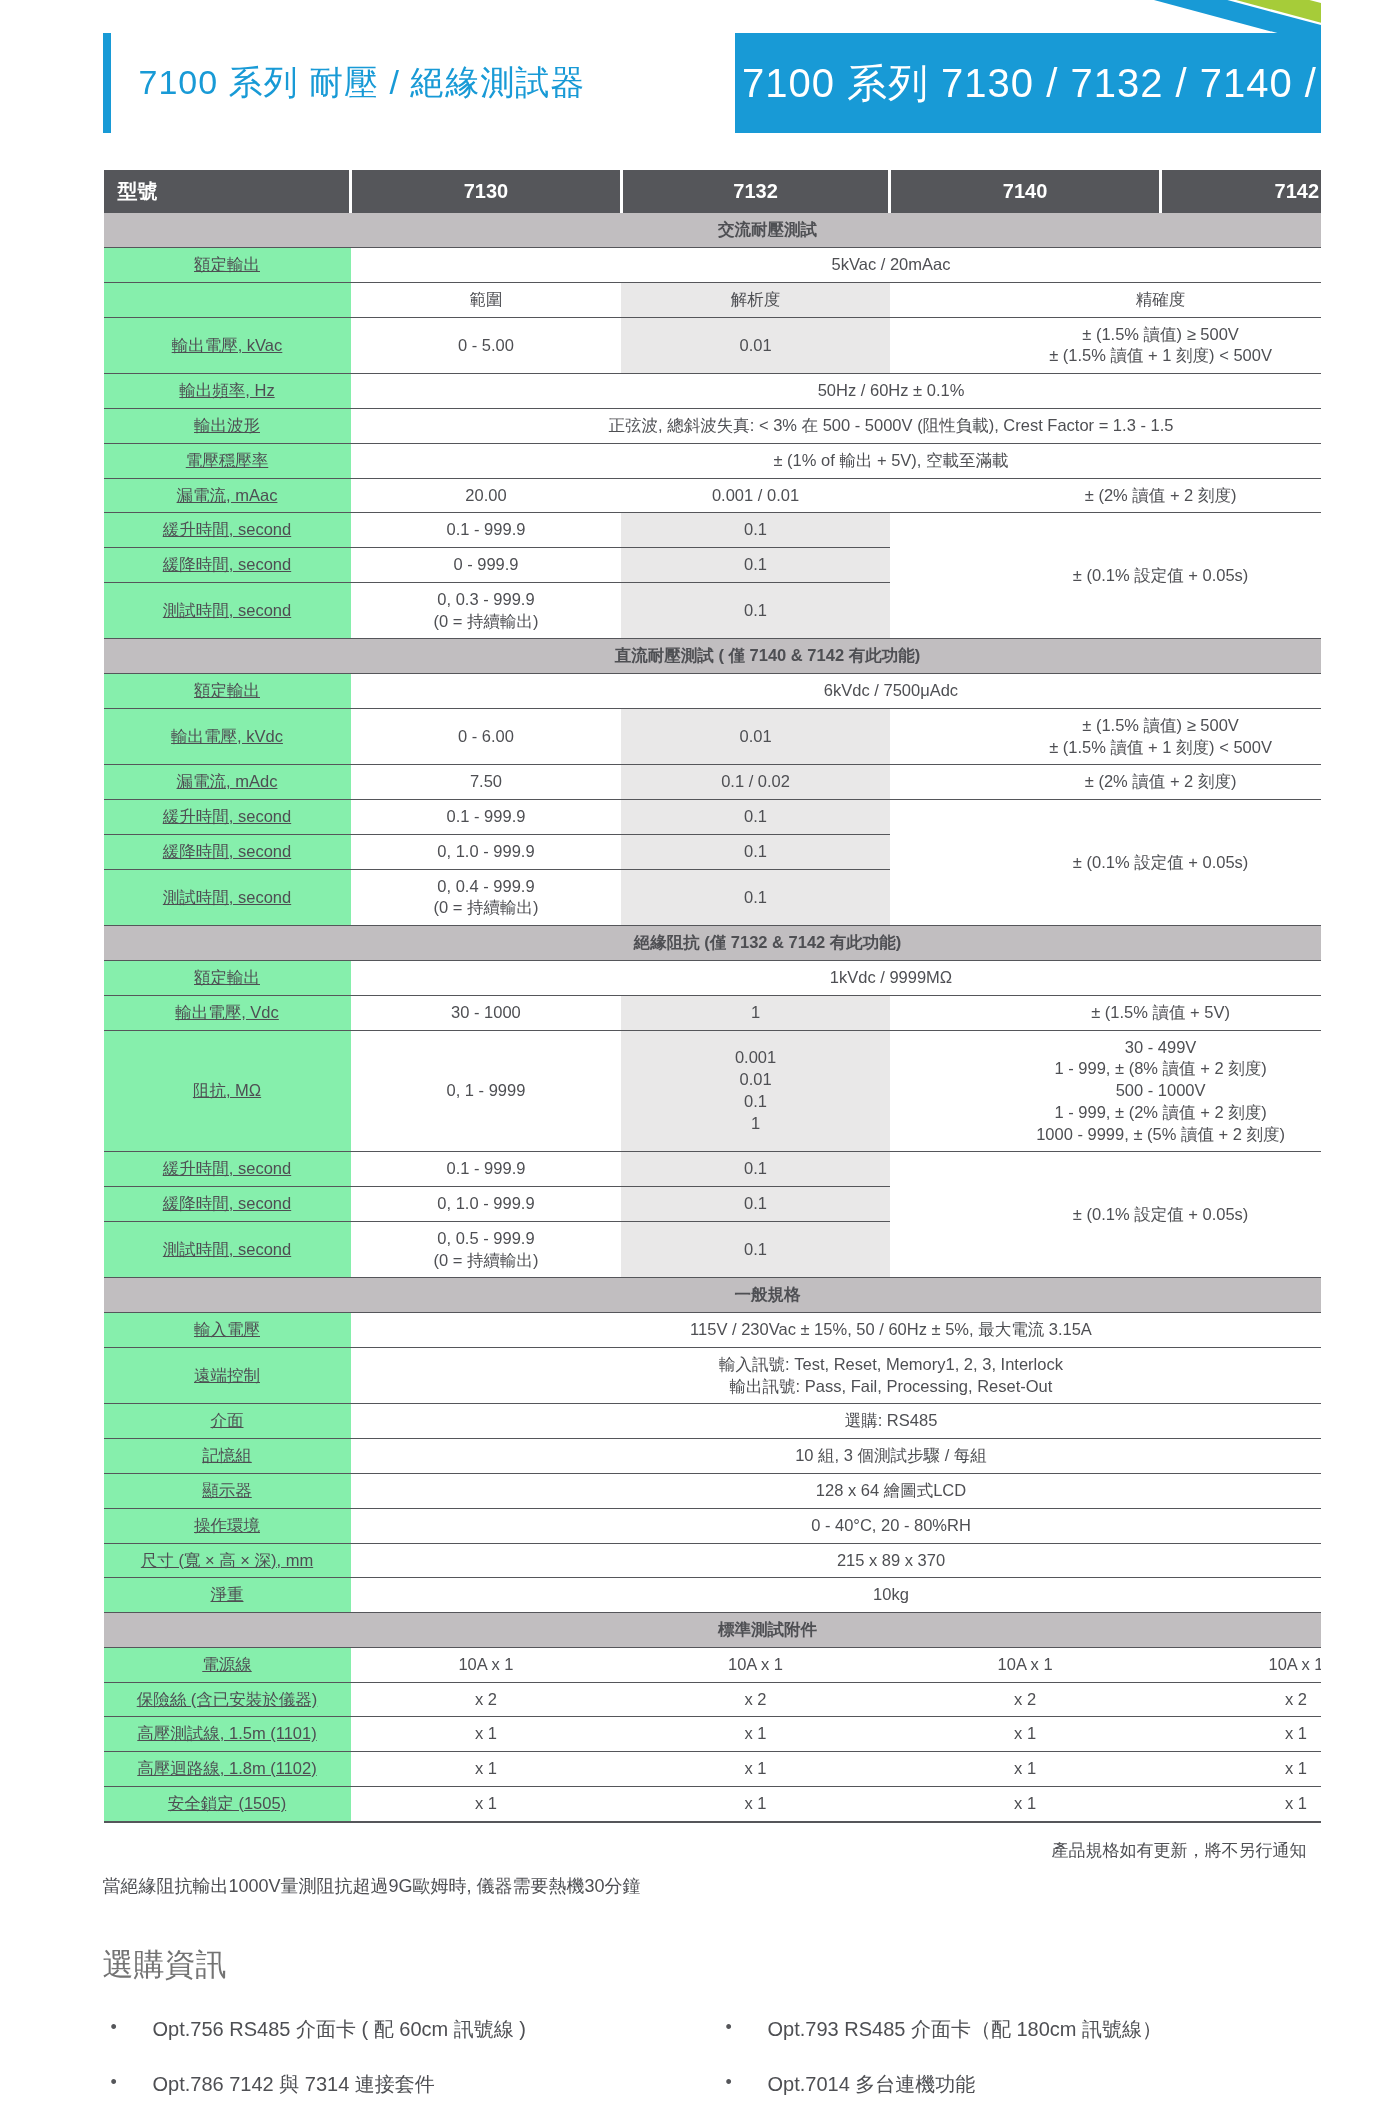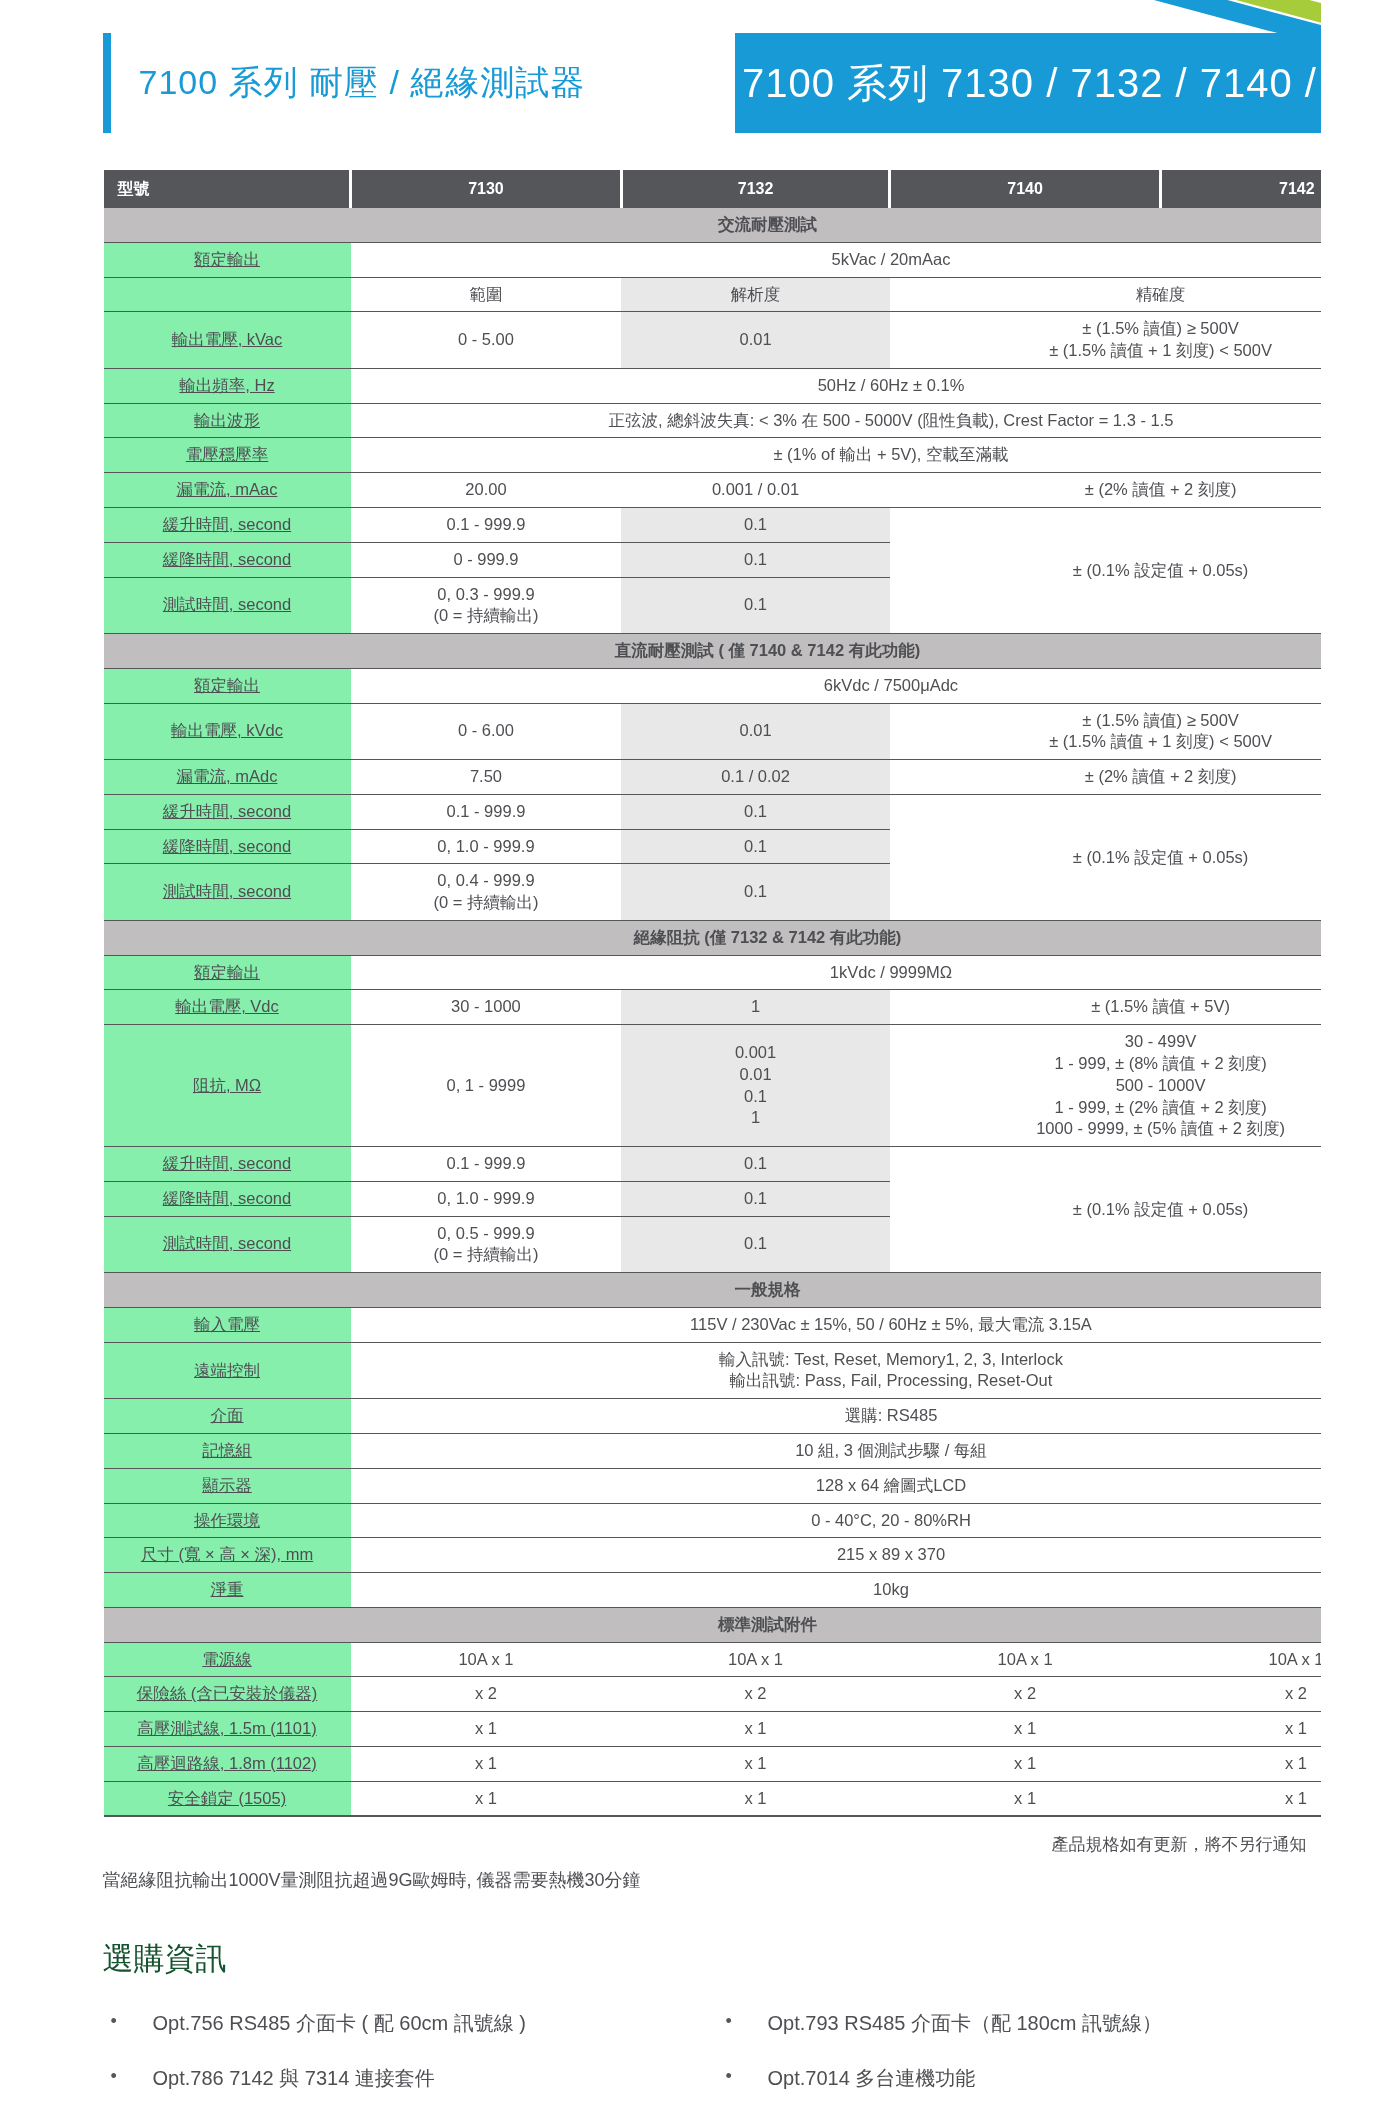--- a/index.html
+++ b/index.html
@@ -33,7 +33,7 @@
                border-bottom:2px solid #55565a; }
   table.spec th, table.spec td { line-height:1.32; font-size:16.5px; vertical-align:middle; }
   table.spec thead th {
-    background:#55565a; color:#ffffff; font-size:16px; font-weight:bold;
+    background:#55565a; color:#ffffff; font-size:20px; font-weight:bold;
     padding:8px 6px; text-align:center;
   }
   table.spec thead th:first-child { text-align:left; padding-left:14px; }

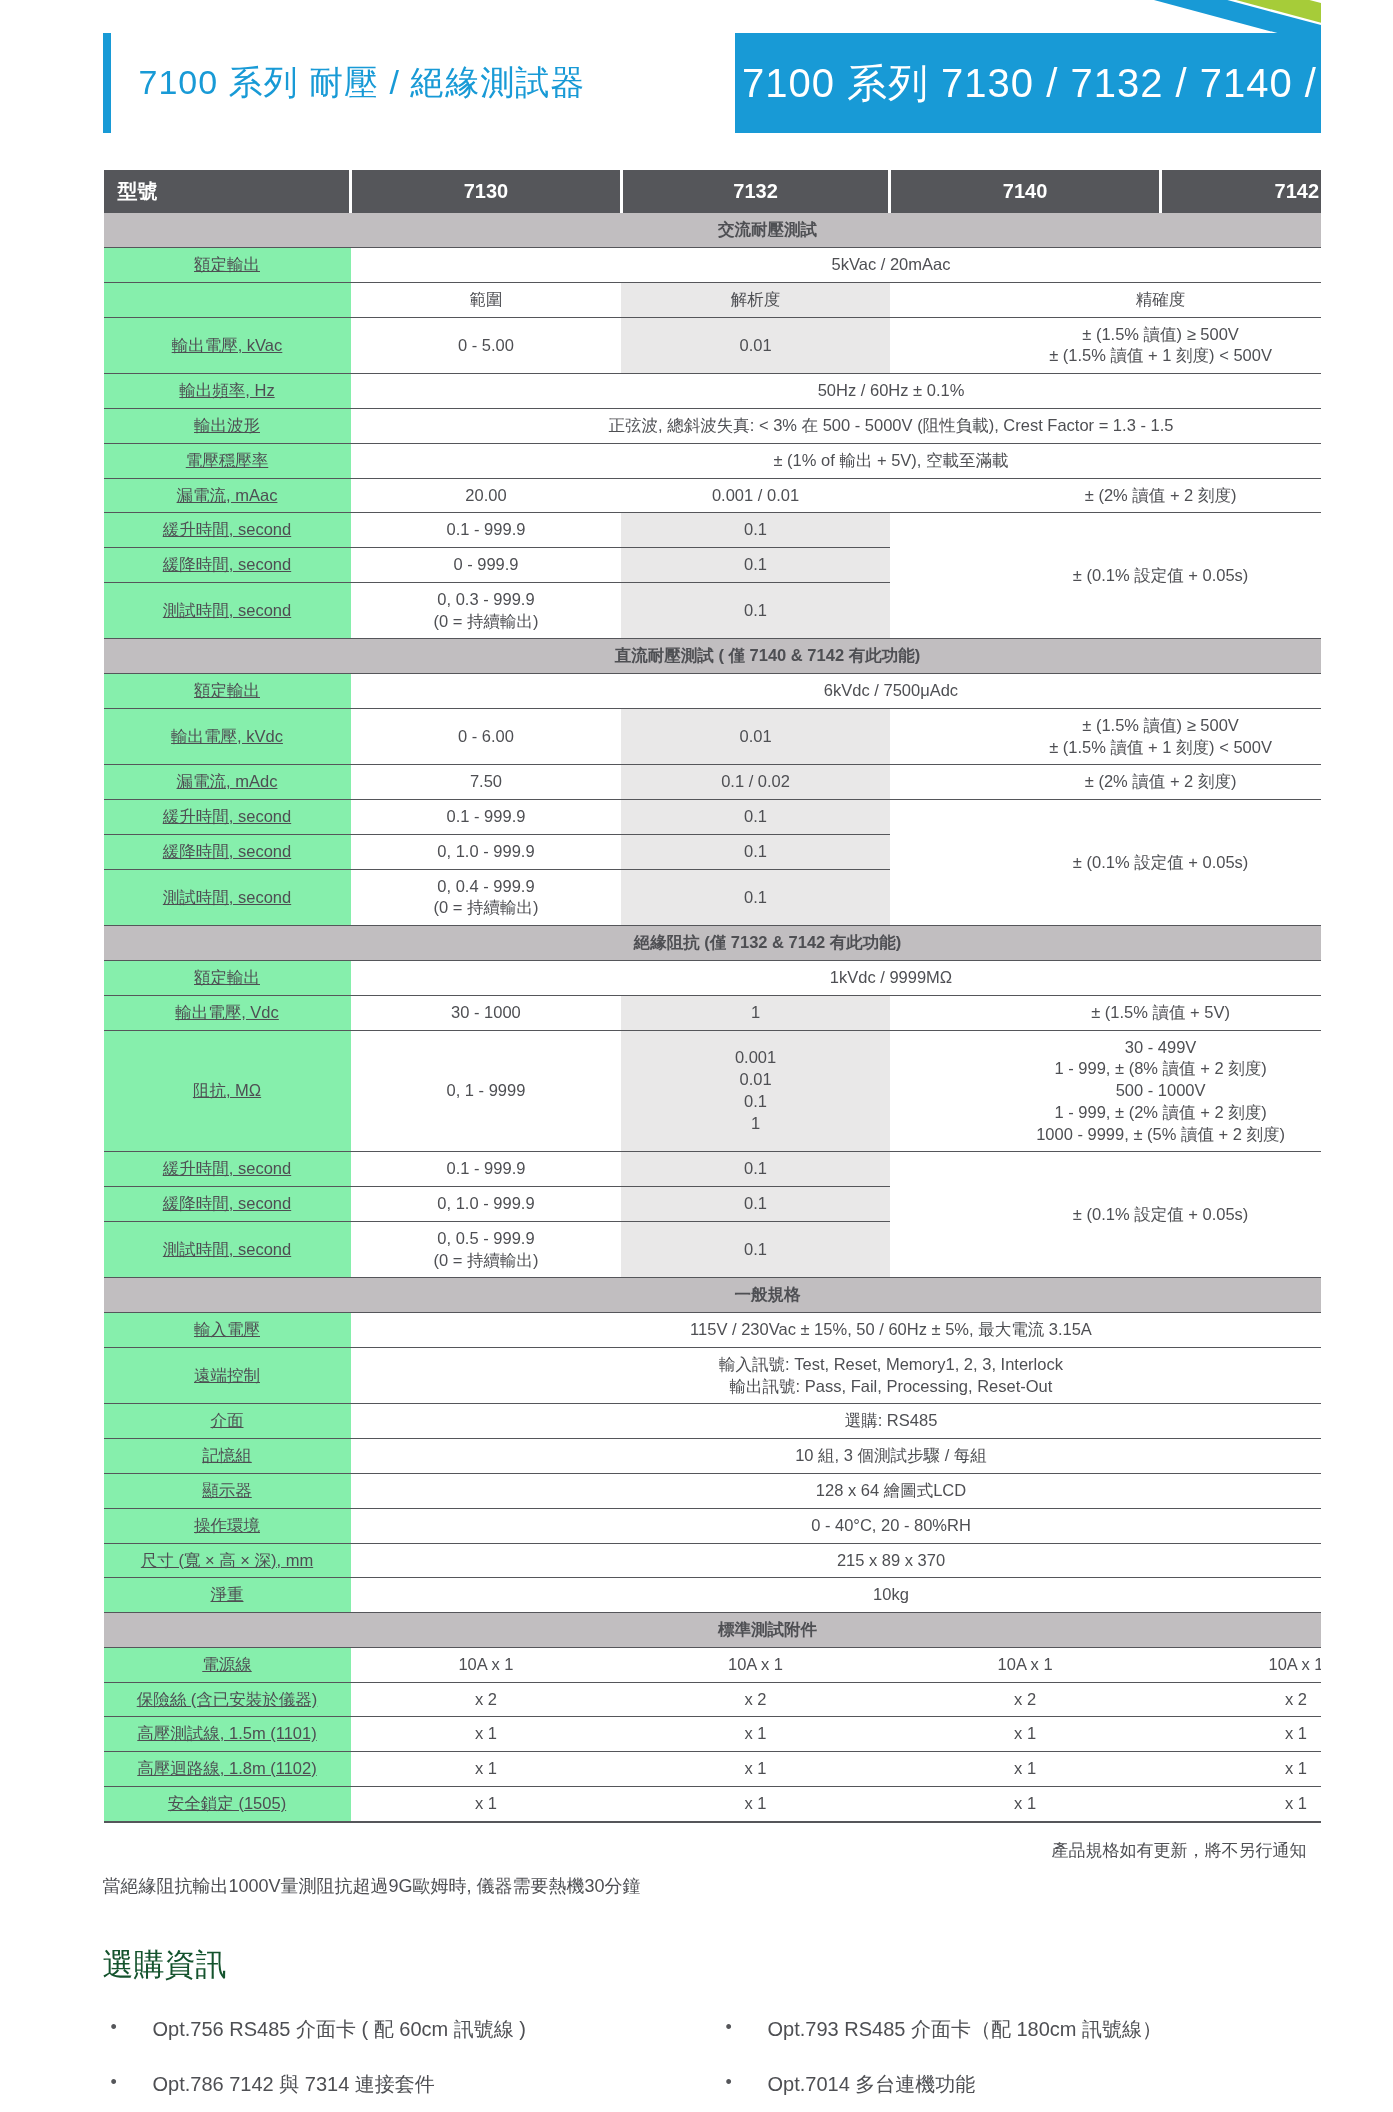--- a/index.html
+++ b/index.html
@@ -47,7 +47,7 @@
   
   .note-right { margin:16px 14px 0 0; text-align:right; font-size:17px; color:#4e4f53; }
   .footnote { margin:12px 0 0 30px; font-size:18px; color:#4e4f53; }
-  .options-heading { margin:46px 0 13px 30px; font-size:31px; font-weight:400; color:#14532d; }
+  .options-heading { margin:46px 0 13px 30px; font-size:31px; font-weight:400; color:#737373; }
   .options-list {
     margin:30px 0 0 34px; list-style:none;
     display:grid; grid-template-columns:615px auto; row-gap:28px;

